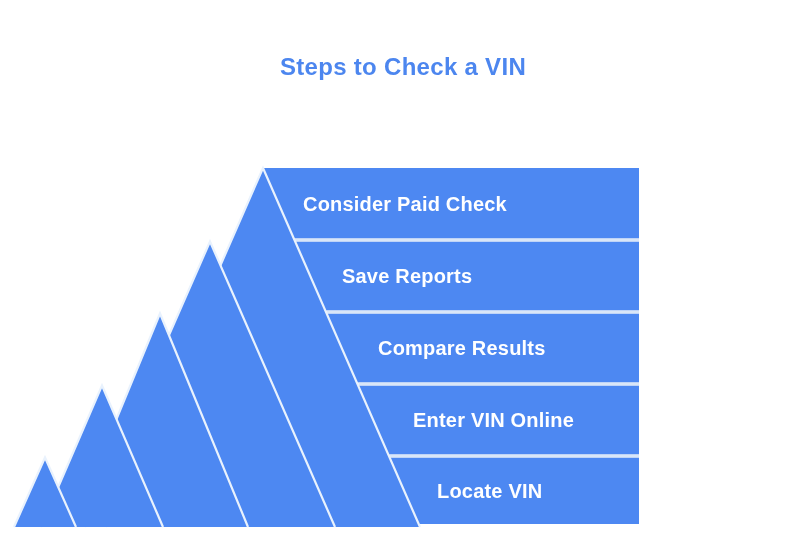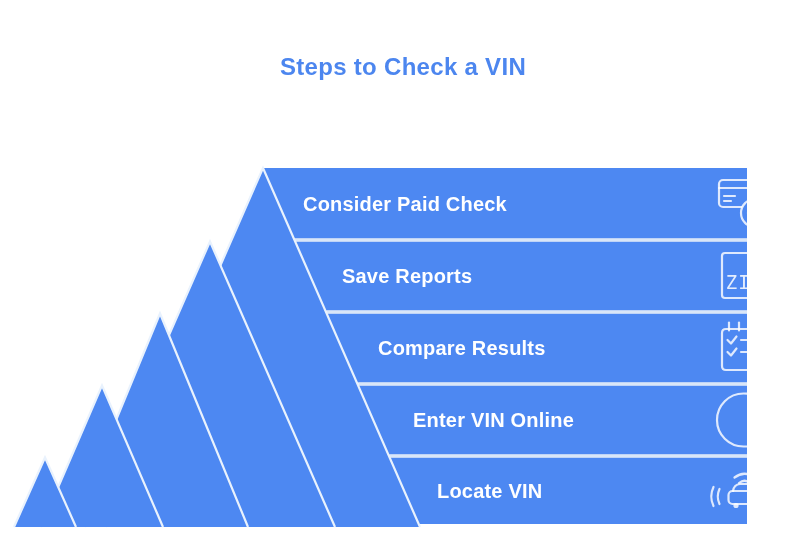--- a/index.html
+++ b/index.html
@@ -4,7 +4,7 @@
 <style>
   html,body{margin:0;padding:0;background:#ffffff;}
   .stage{
-    position:relative;width:747px;height:539px;background:#fff;overflow:hidden;
+    position:relative;width:639px;height:539px;background:#fff;overflow:hidden;
     font-family:"Liberation Sans", sans-serif;
   }
   svg{display:block;}

